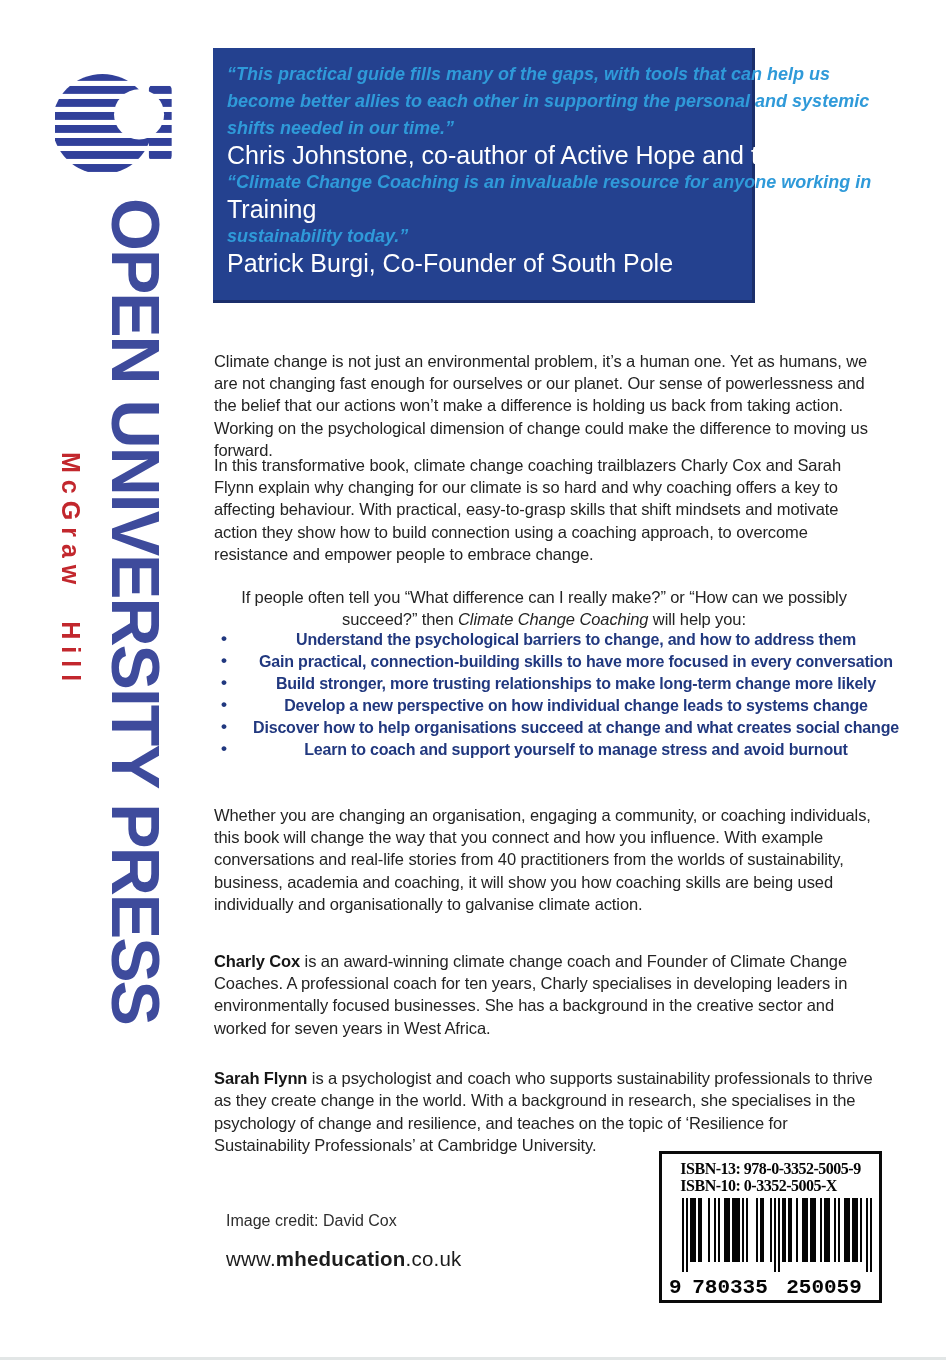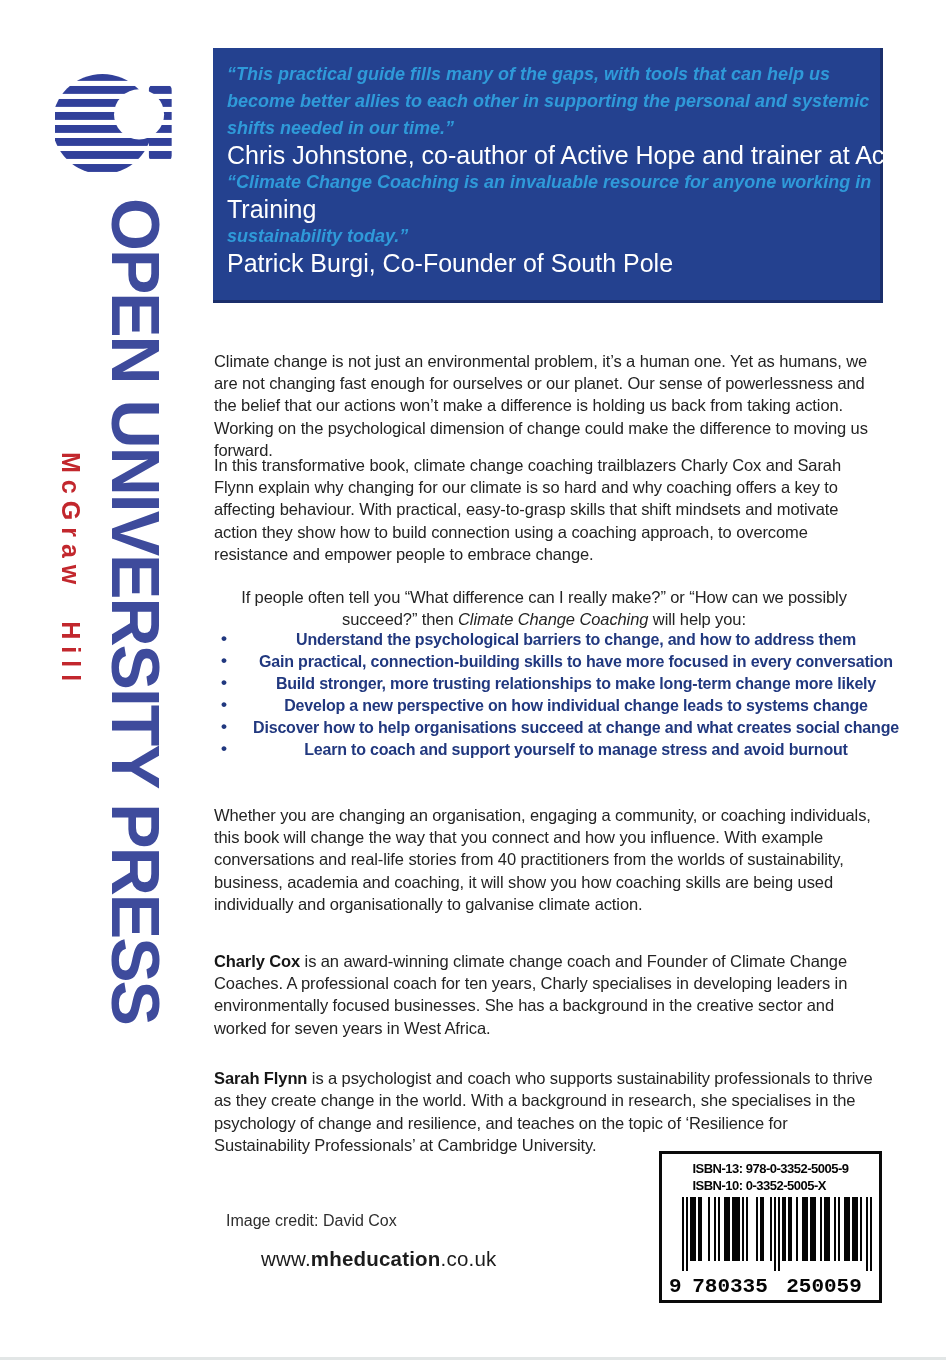--- a/index.html
+++ b/index.html
@@ -19,7 +19,7 @@
       color:#c2272d;white-space:nowrap;}
 
   
-  .endorse-panel{position:absolute;left:213px;top:48px;width:670px;height:255px;
+  .endorse-panel{position:absolute;left:213px;top:48px;width:542px;height:255px;
       background:#24418f;box-sizing:border-box;padding:13px 0 0 14px;
       border-right:3px solid #1b2f6b;border-bottom:3px solid #1b2f6b;}
   .endorse-panel .line{display:block;white-space:nowrap;line-height:27px;}

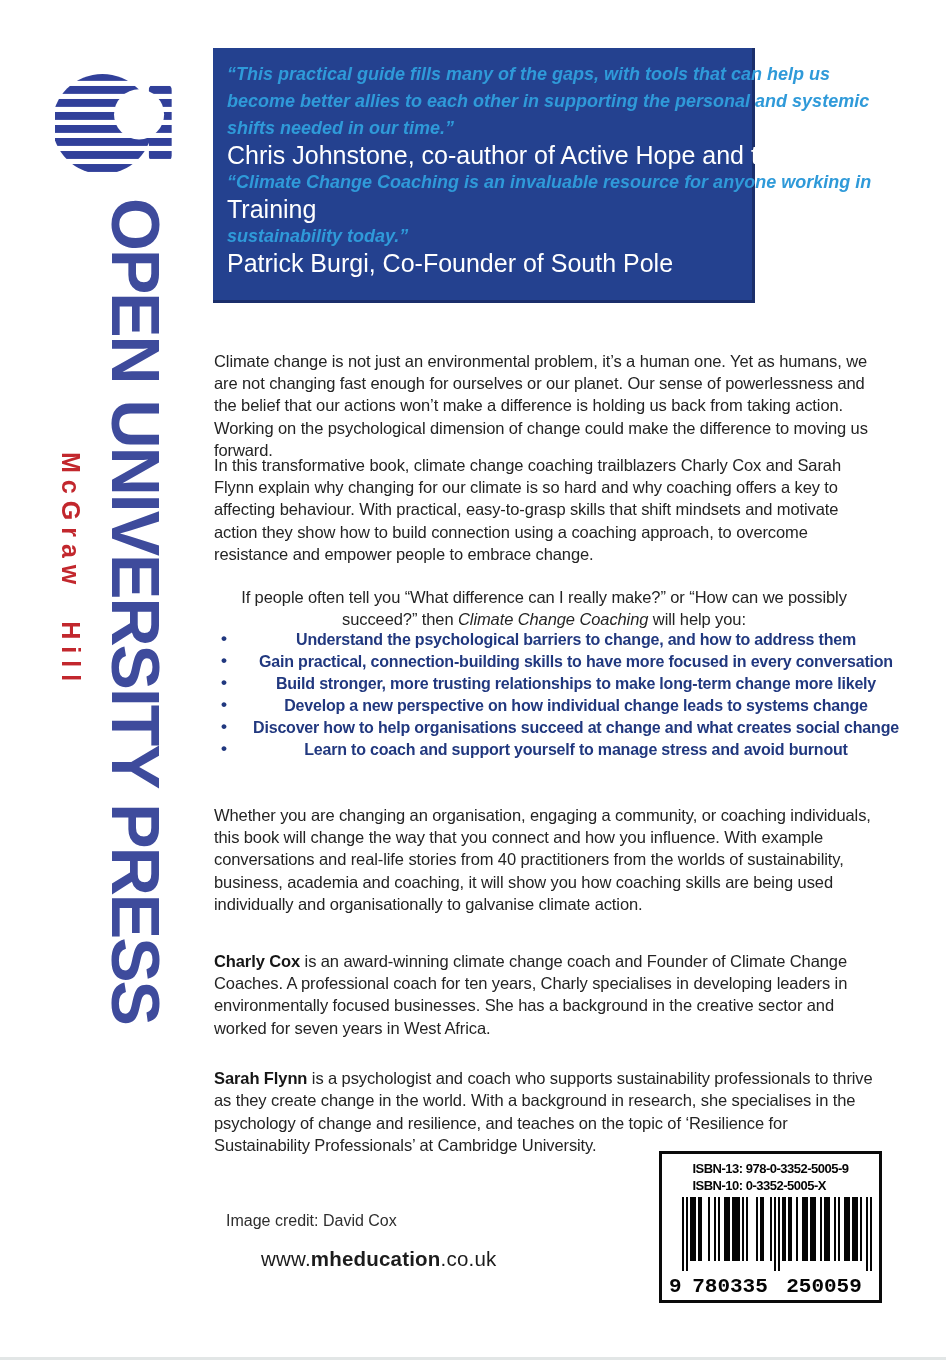--- a/index.html
+++ b/index.html
@@ -49,8 +49,8 @@
   .isbn-panel{position:absolute;left:659px;top:1151px;width:223px;height:152px;background:#fff;
       border:3px solid #0a0a0a;box-sizing:border-box;text-align:center;padding-top:7px;}
   .isbn-block{display:inline-block;text-align:left;}
-  .isbn-line{display:block;font-family:Liberation Sans, sans-serif;font-weight:700;
-      font-size:13px;line-height:16.5px;letter-spacing:-0.5px;color:#050505;white-space:nowrap;}
+  .isbn-line{display:block;font-family:Liberation Serif, serif;font-weight:700;
+      font-size:16px;line-height:16.5px;letter-spacing:-0.5px;color:#050505;white-space:nowrap;}
   #barcode-svg{display:block;margin:3px auto 0 auto;}
   .bc-digits{font-family:"Liberation Mono",monospace;font-weight:700;font-size:21px;fill:#050505;}
 </style>

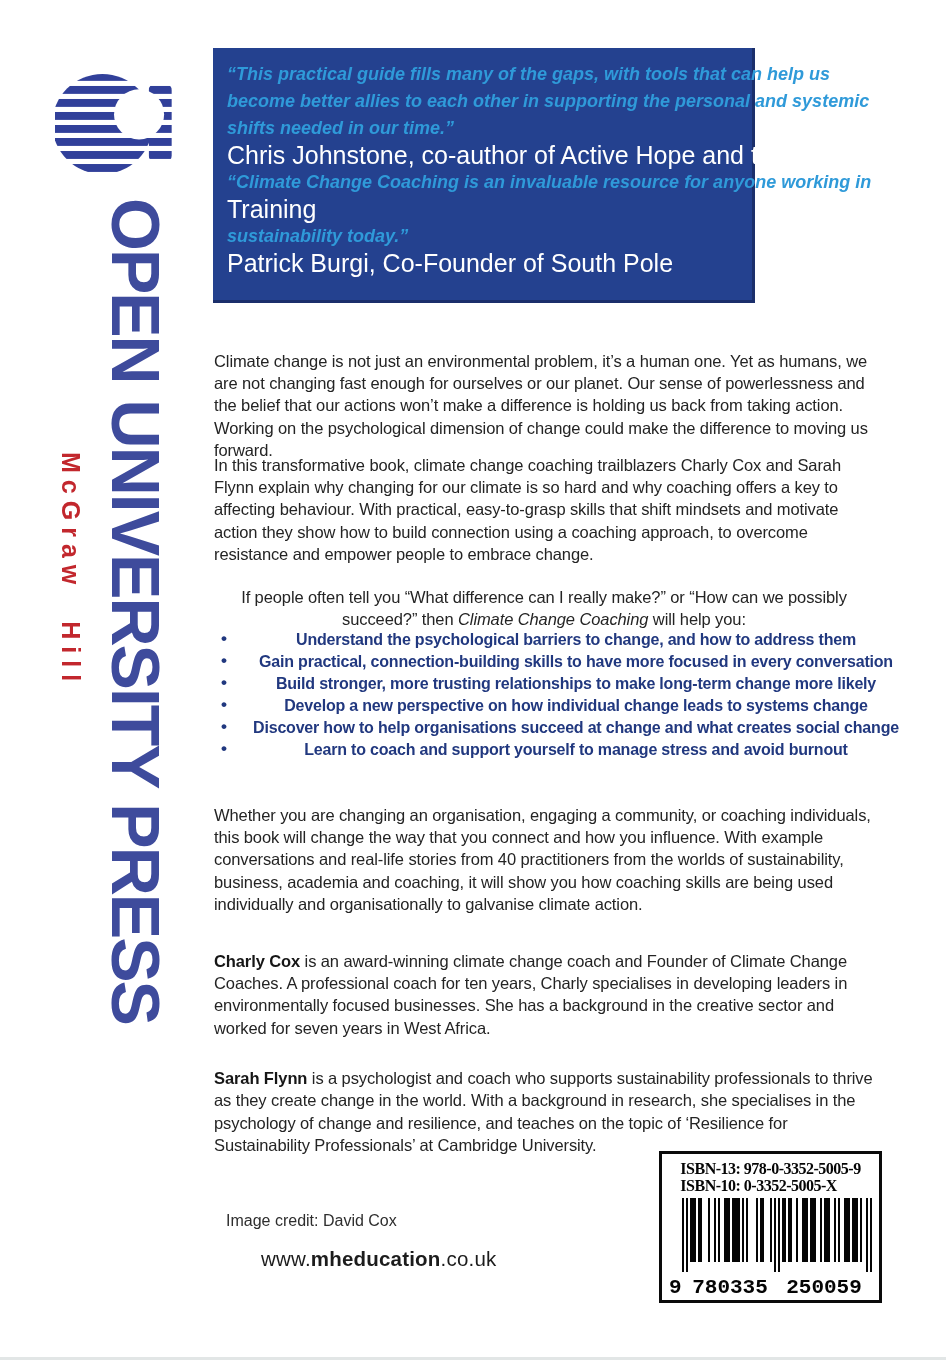--- a/index.html
+++ b/index.html
@@ -42,7 +42,7 @@
 
   
   .credit{position:absolute;left:226px;top:1212px;font-size:16px;color:#2e2e2e;}
-  .website{position:absolute;left:226px;top:1247px;font-size:20.5px;color:#1c1c1c;letter-spacing:0.2px;margin-left:35px;}
+  .website{position:absolute;left:226px;top:1247px;font-size:20.5px;color:#1c1c1c;letter-spacing:0.2px;}
   .website .bold{font-weight:700;}
 
   

